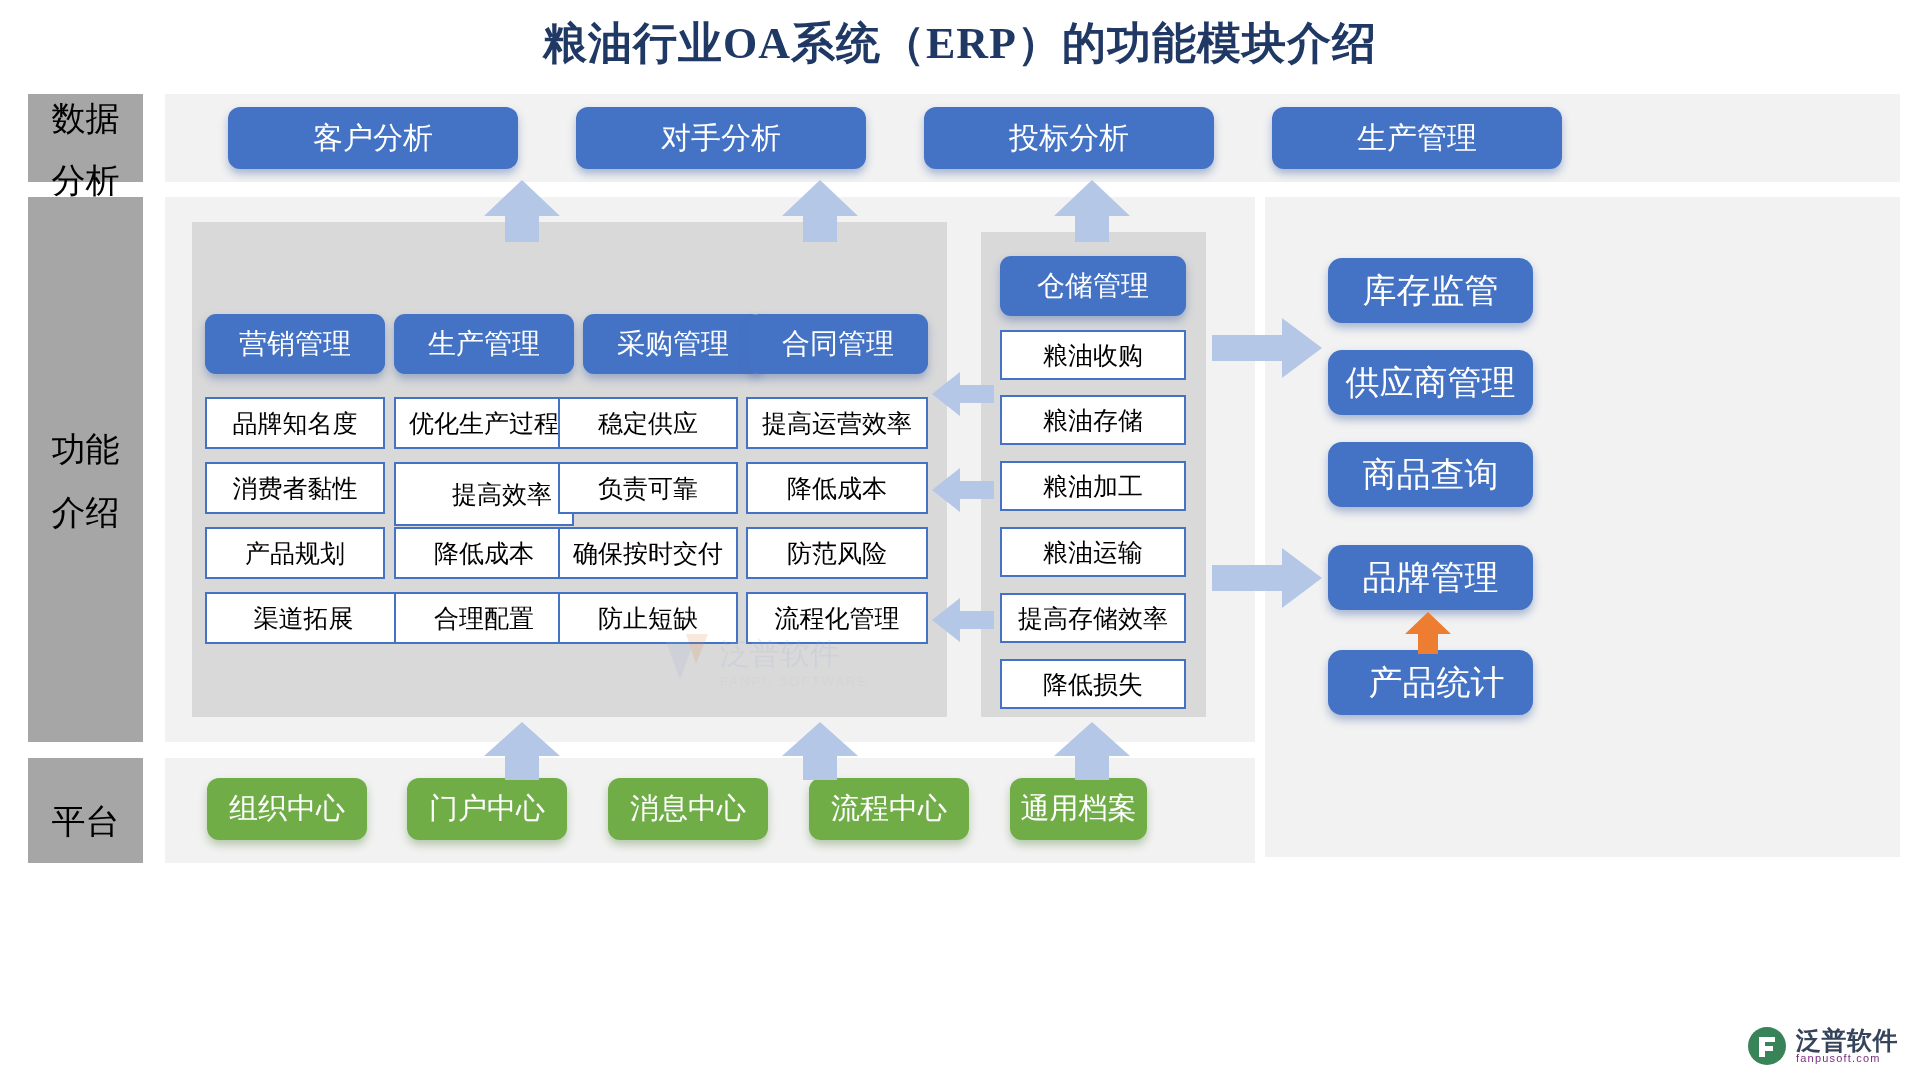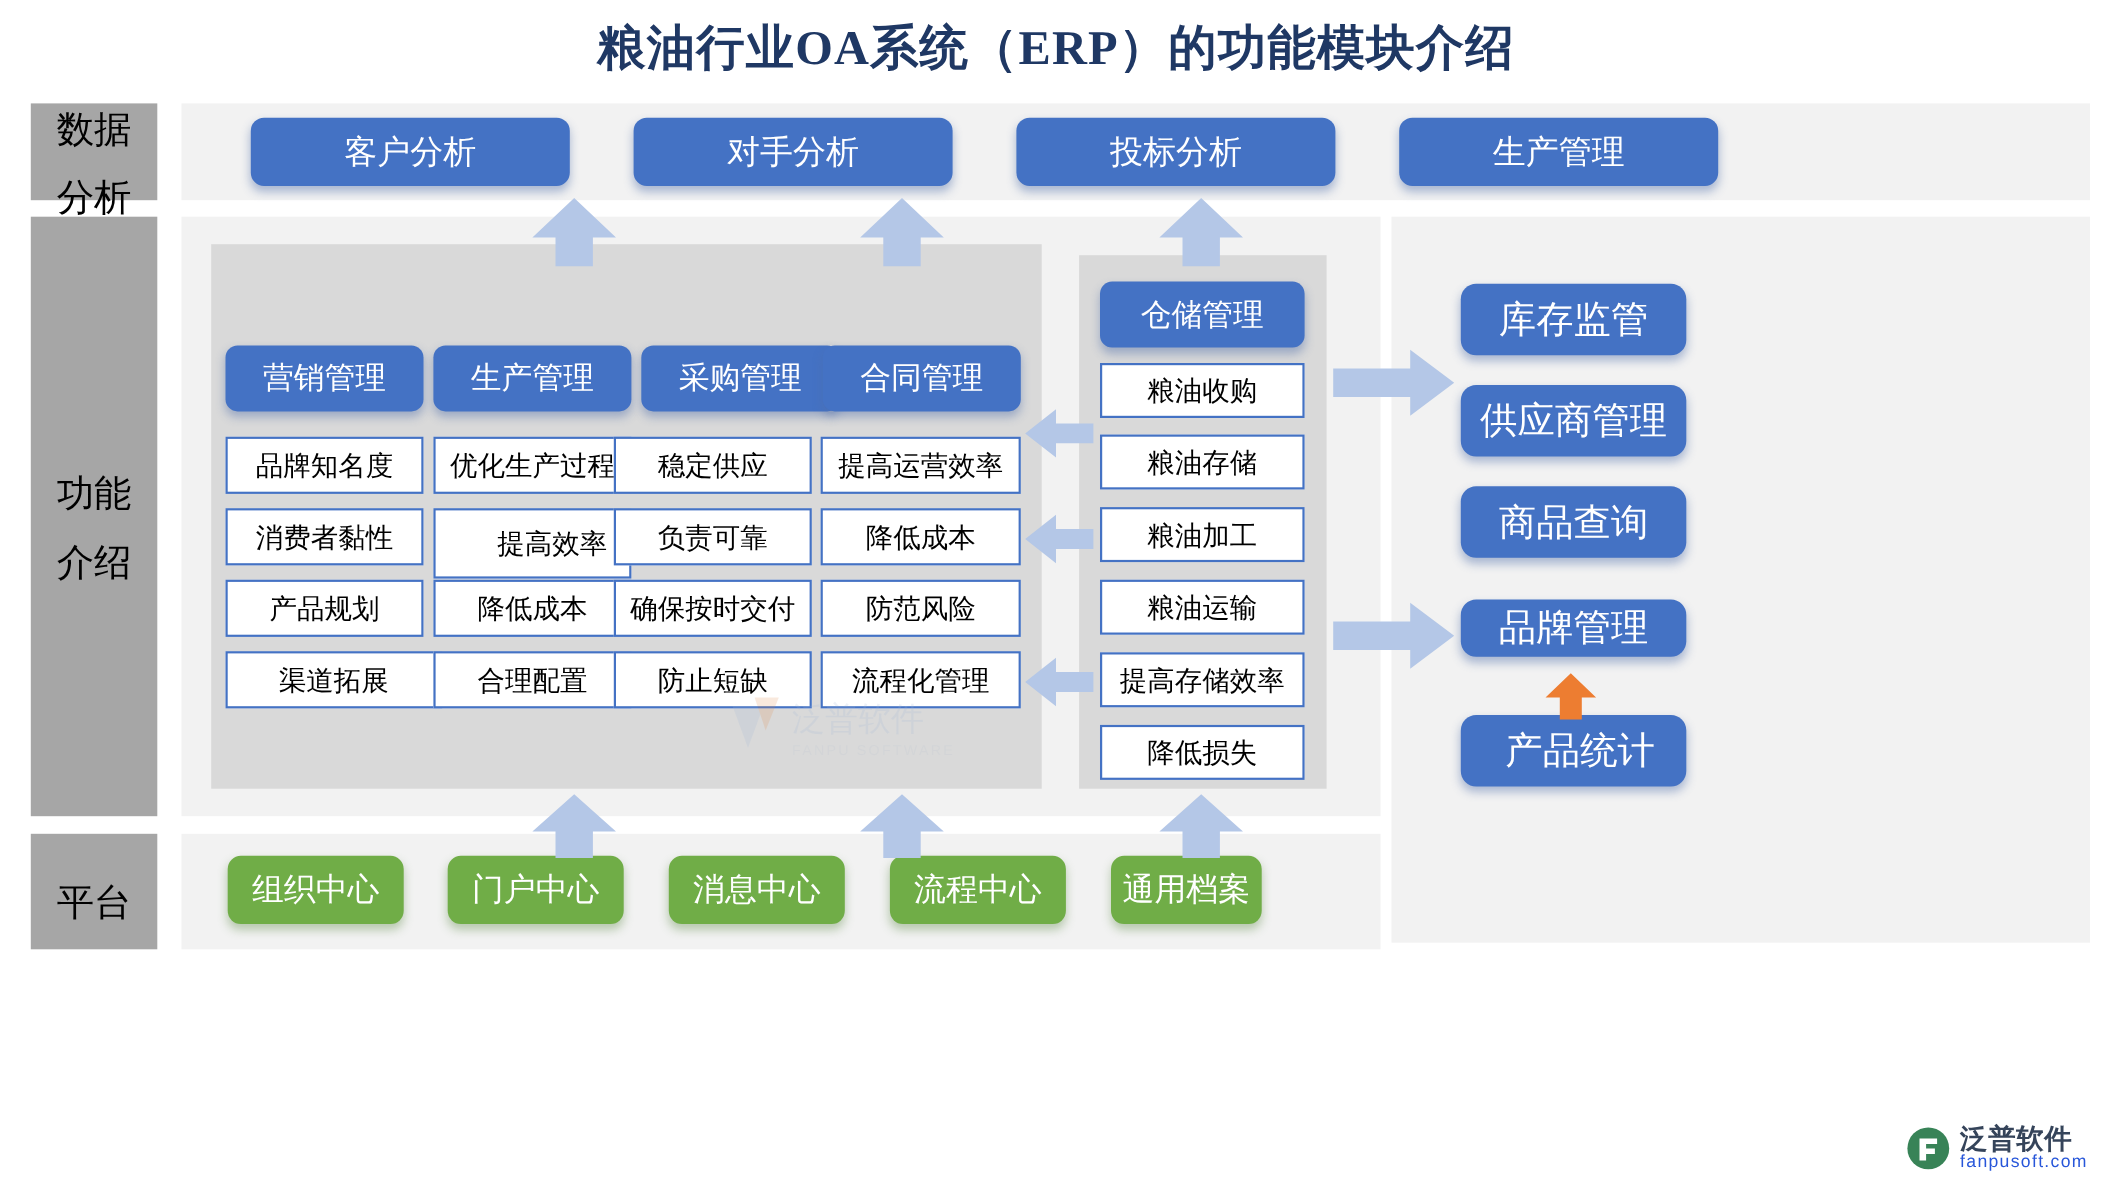--- a/index.html
+++ b/index.html
@@ -162,7 +162,7 @@
   <div class="blue-pill big" style="left:1328px; top:258px; width:205px; height:65px;">库存监管</div>
   <div class="blue-pill big" style="left:1328px; top:350px; width:205px; height:65px;">供应商管理</div>
   <div class="blue-pill big" style="left:1328px; top:442px; width:205px; height:65px;">商品查询</div>
-  <div class="blue-pill big" style="left:1328px; top:545px; width:205px; height:52px;text-align:center;">品牌管理</div>
+  <div class="blue-pill big" style="left:1328px; top:545px; width:205px; height:65px;text-align:center;">品牌管理</div>
   <div class="blue-pill big" style="left:1328px; top:650px; width:205px; height:65px;padding-left:12px;">产品统计</div>
 
   <div class="row-panel" style="left:165px; top:758px; width:1090px; height:105px;"></div>

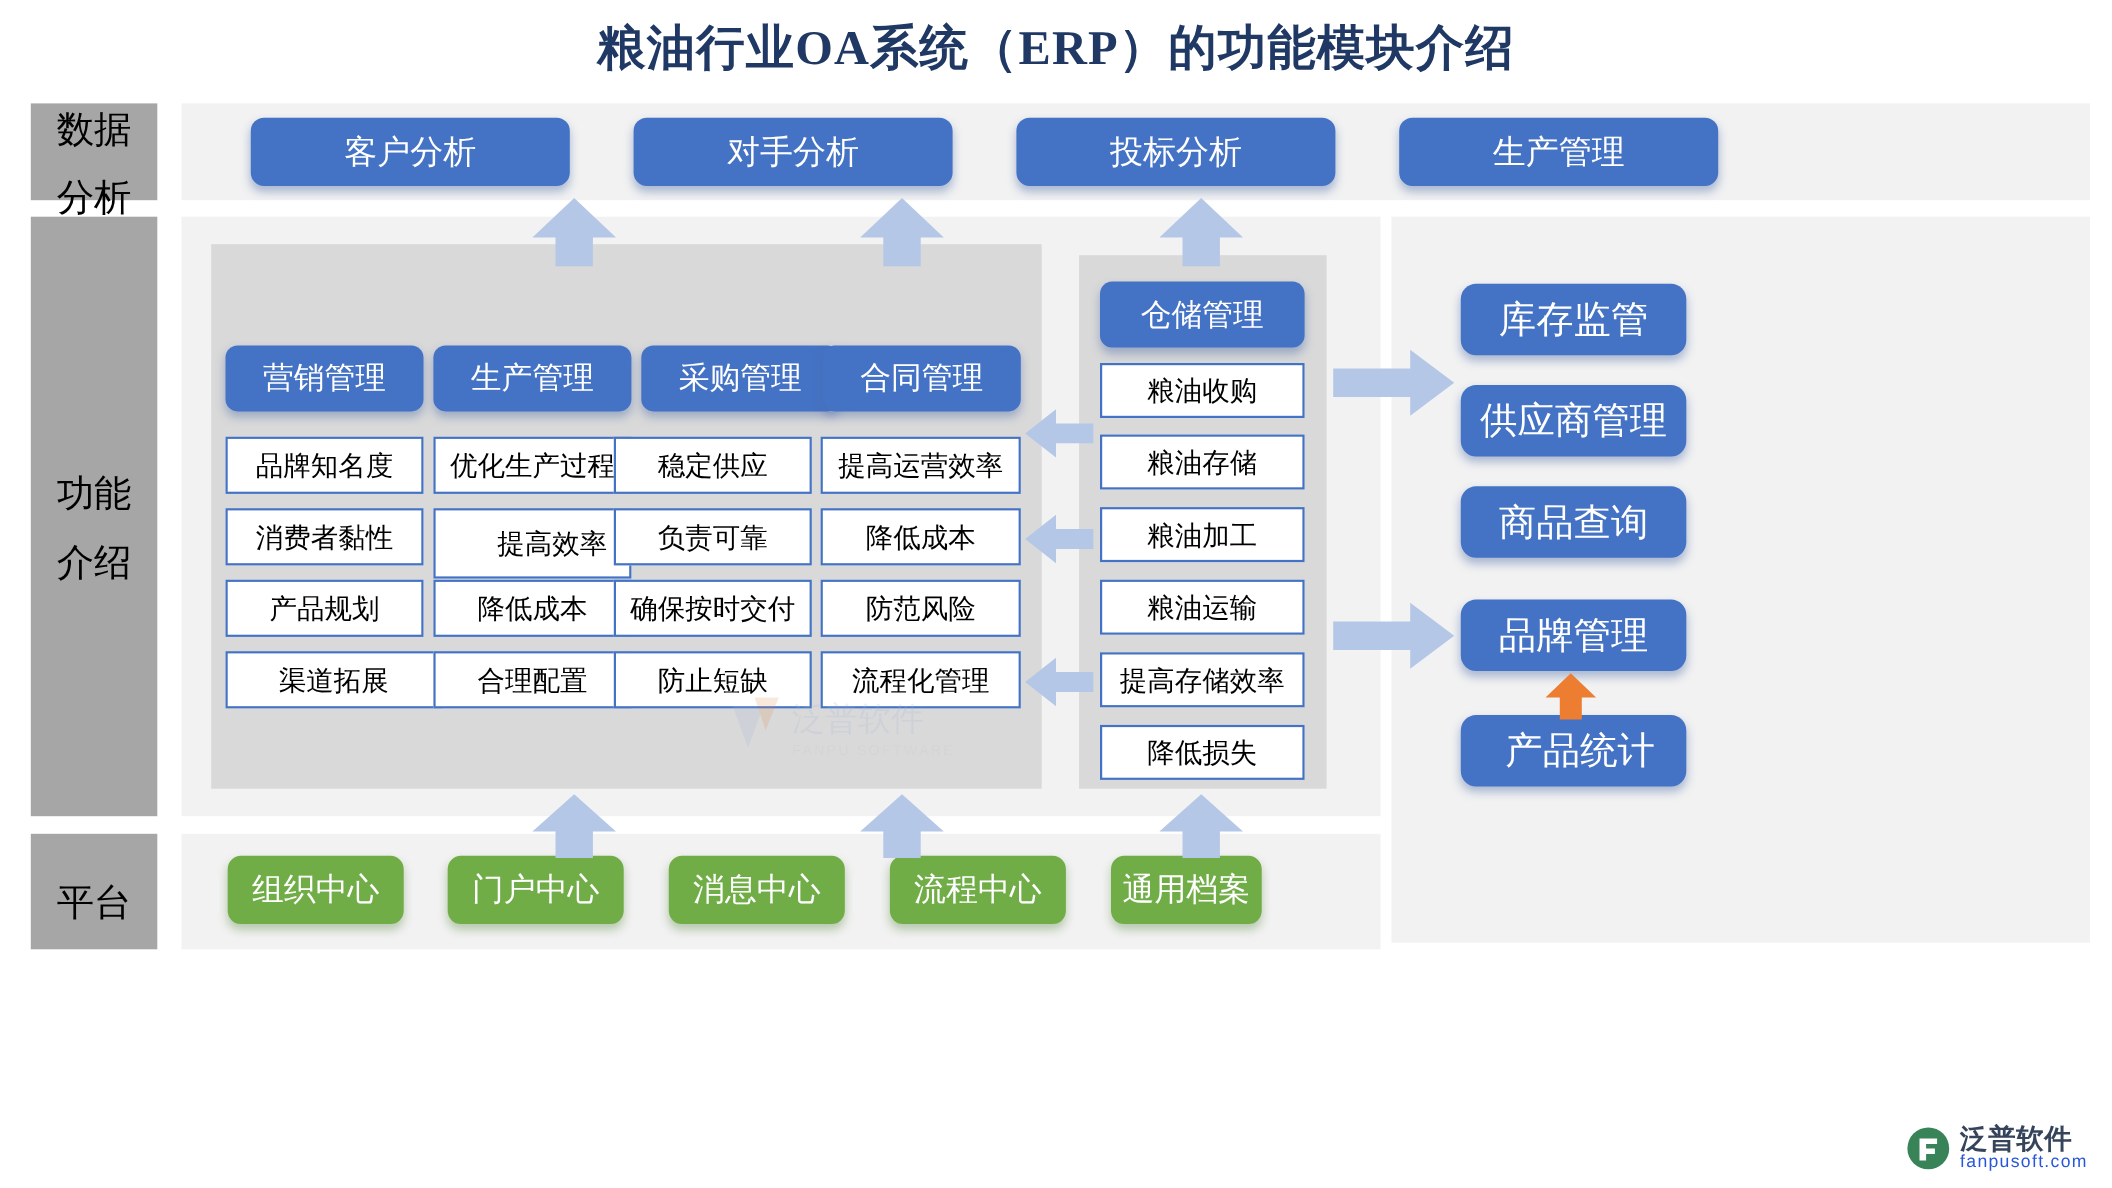--- a/index.html
+++ b/index.html
@@ -93,7 +93,7 @@
   .wm-brand .bt { display:flex; flex-direction:column; line-height:1.05; }
   .wm-brand .bt .n1 { font-size: 25px; font-weight: bold; color: #2b3a52; letter-spacing:0.5px;
     font-family:"Liberation Sans", sans-serif; }
-  .wm-brand .bt .n2 { font-size: 16px; color: #1d4ed8; letter-spacing:1.2px;
+  .wm-brand .bt .n2 { font-size: 11px; color: #701a75; letter-spacing:1.2px;
     font-family:"Liberation Sans", sans-serif; }
 </style>
 </head>

